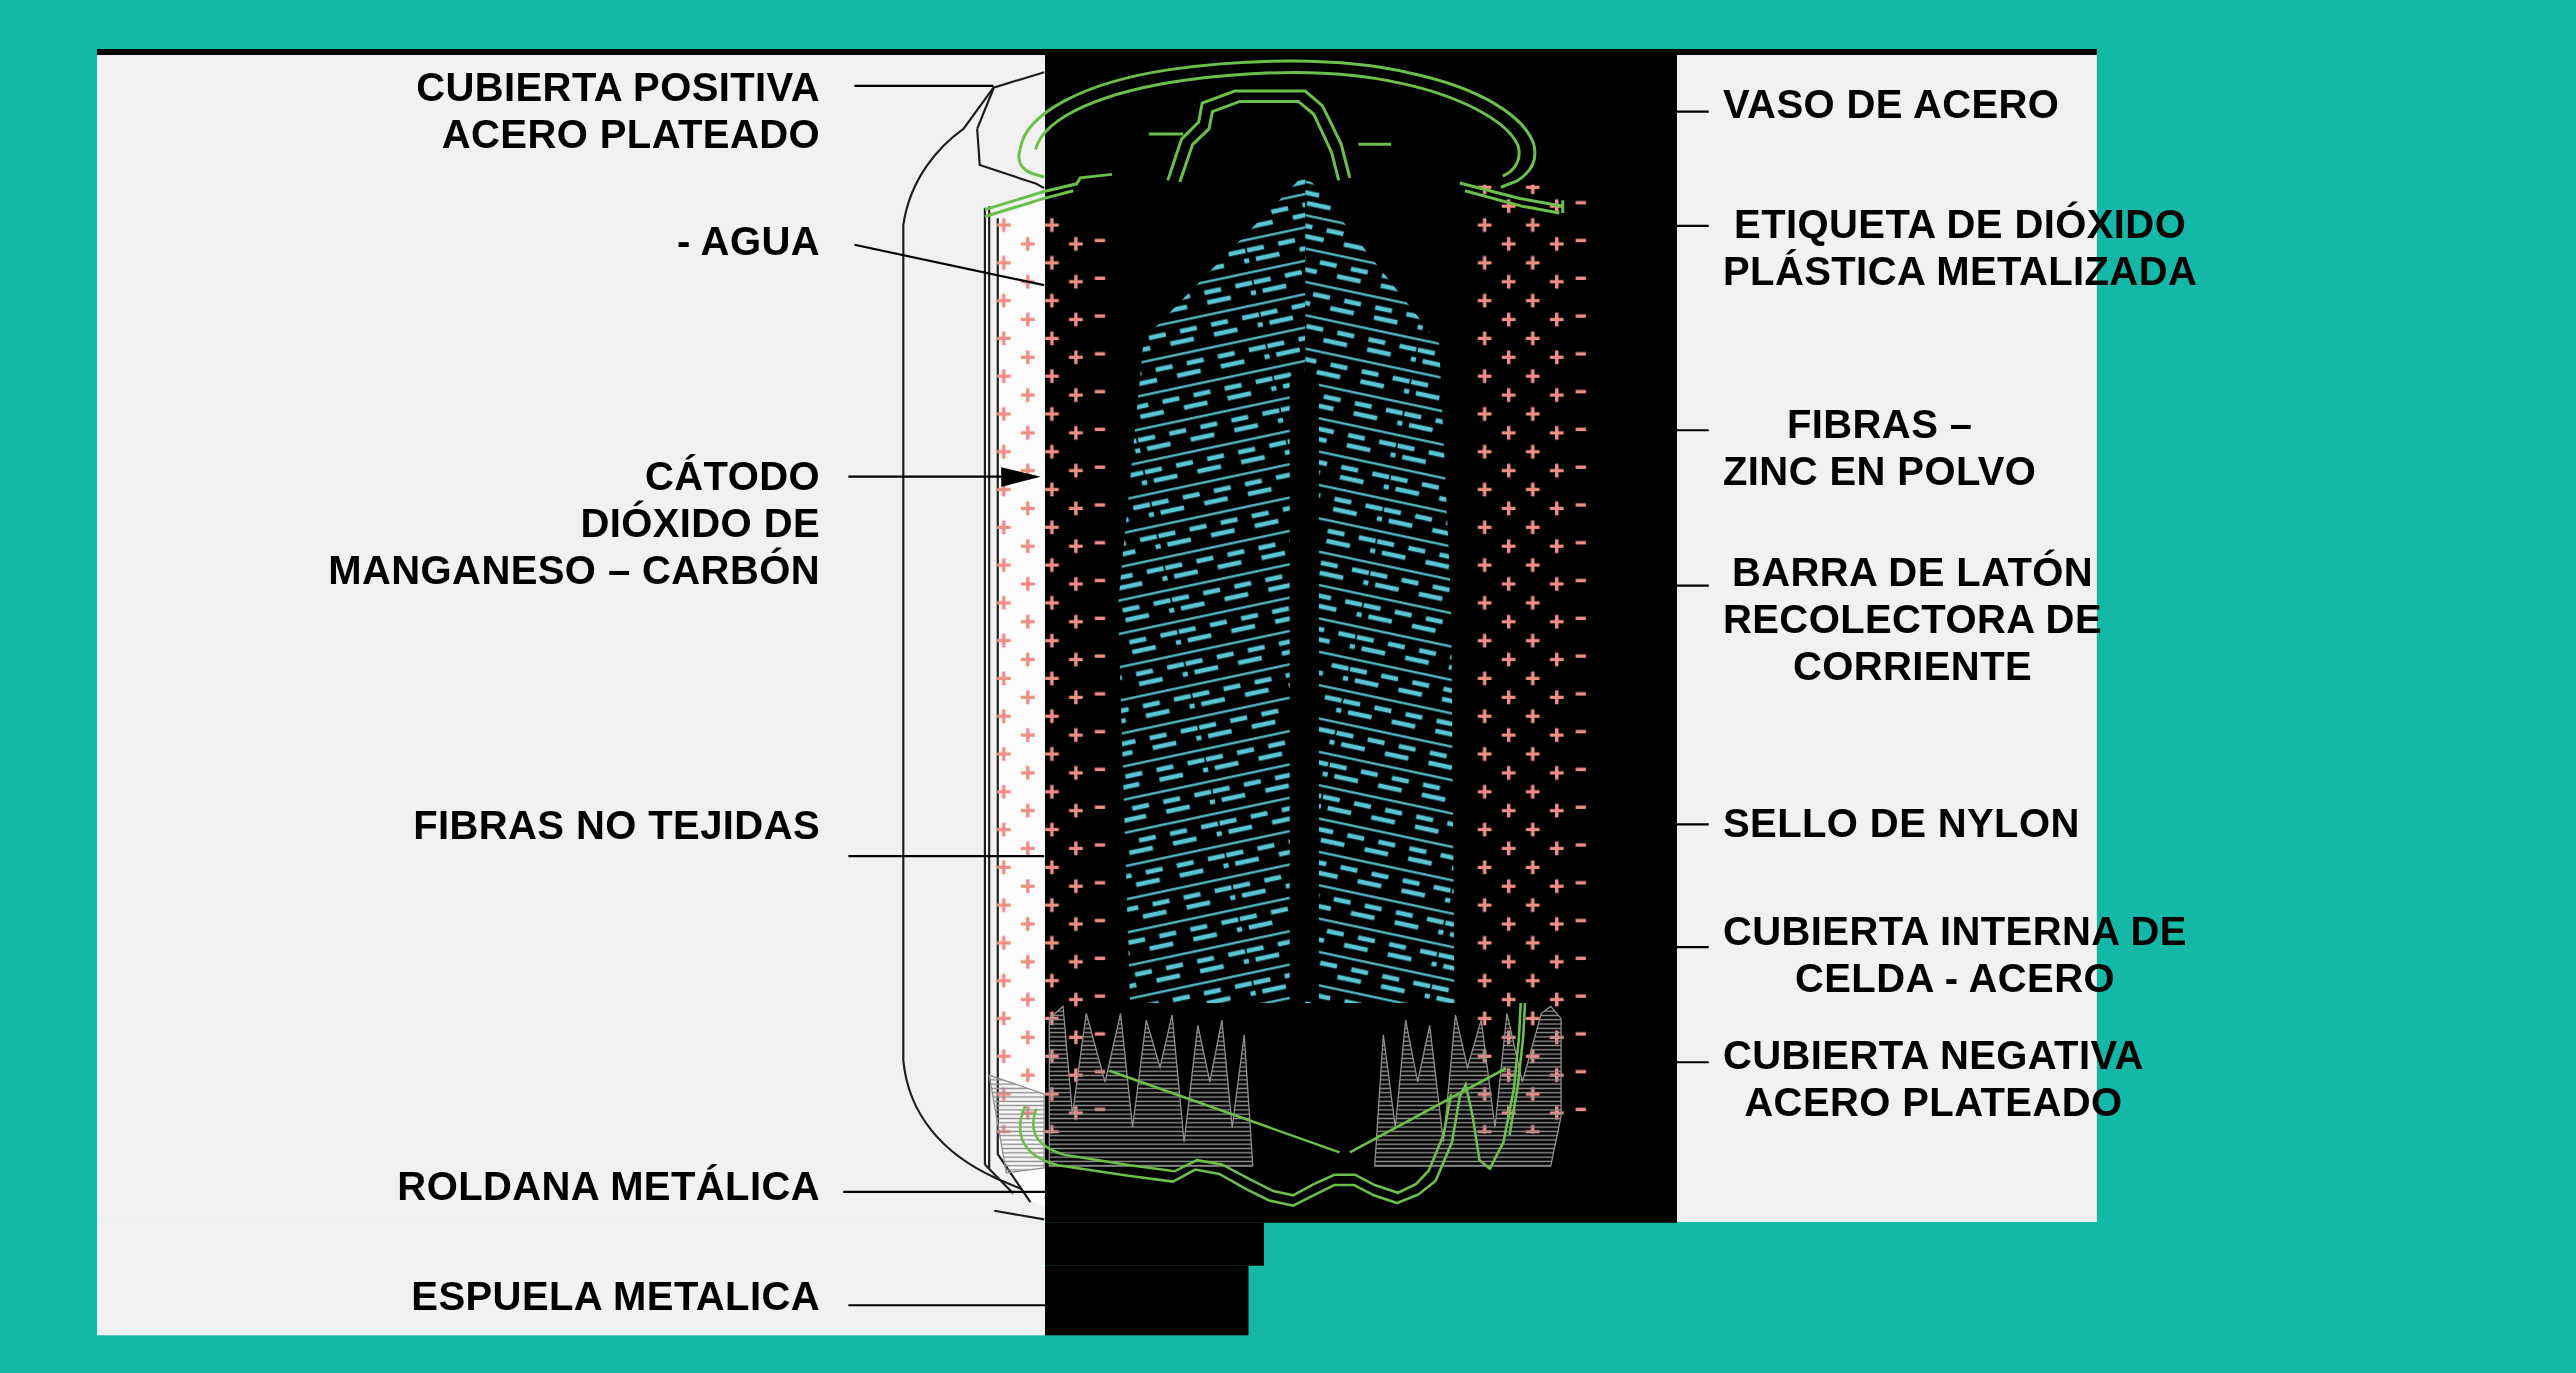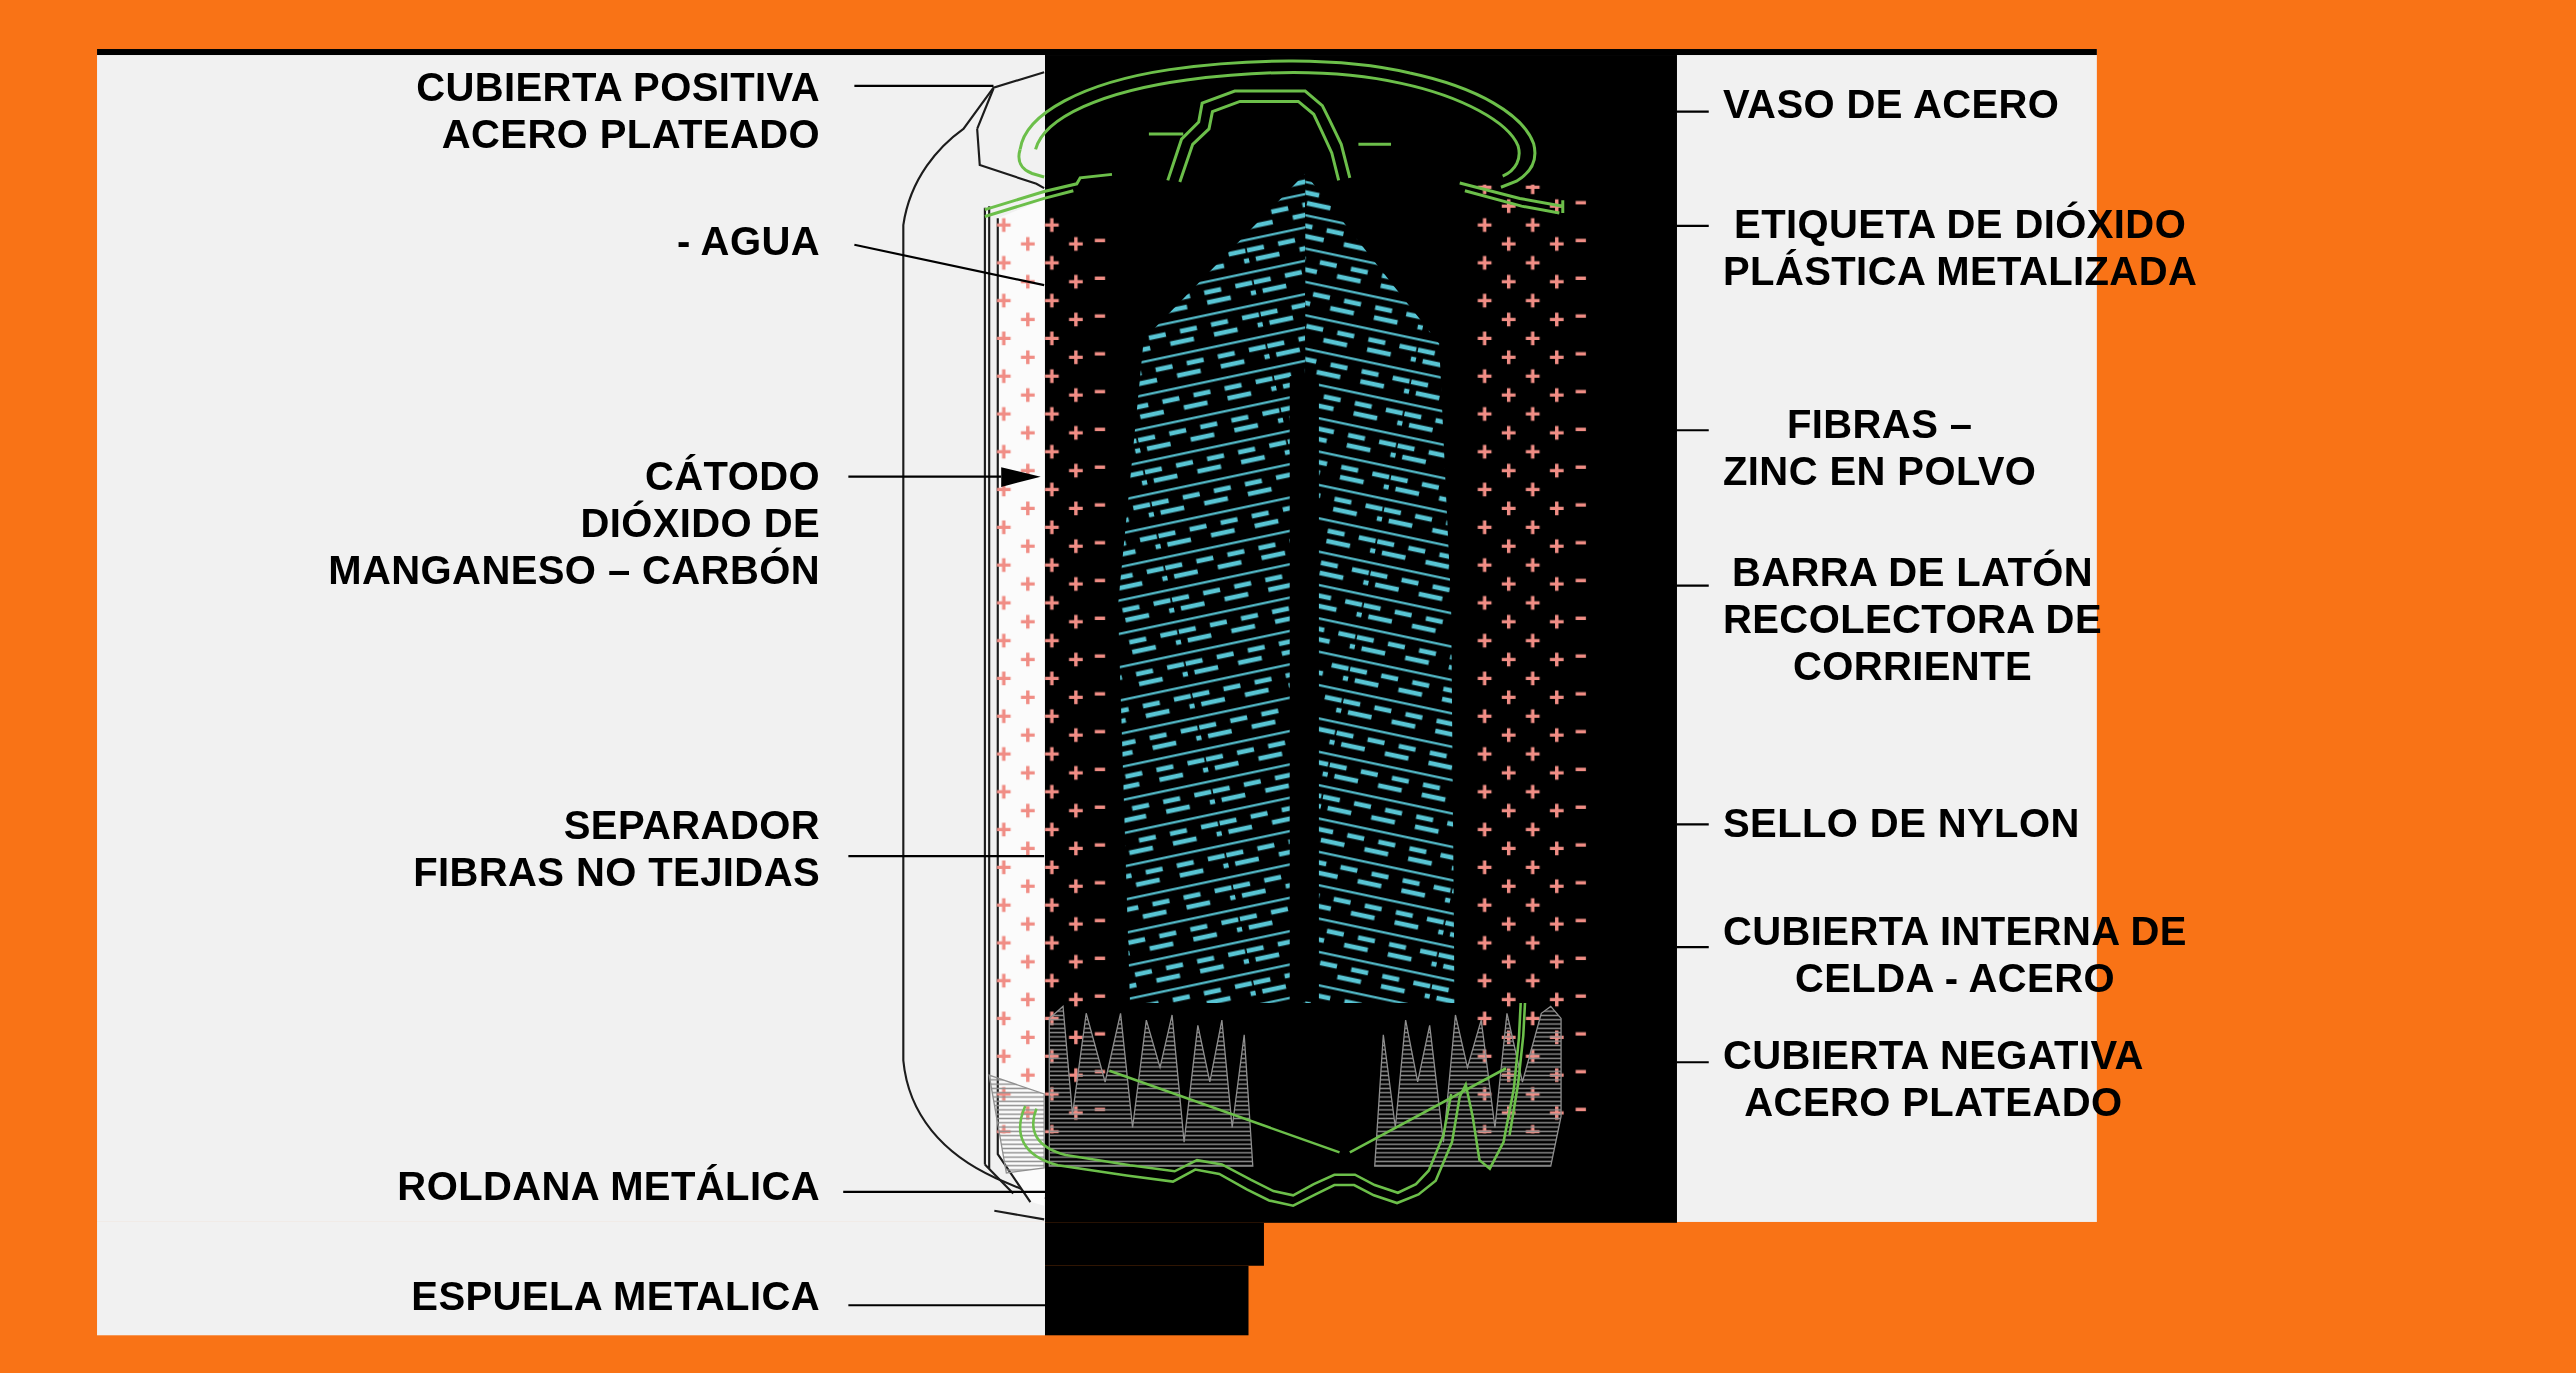--- a/index.html
+++ b/index.html
@@ -3,7 +3,7 @@
 <meta charset="utf-8">
 <style>
   html,body{margin:0;padding:0;background:#ffffff;}
-  #page{position:relative;width:2576px;height:1374px;background:#f97316;overflow:hidden;}
+  #page{position:relative;width:2576px;height:1374px;background:#14b8a6;overflow:hidden;}
   #art{position:absolute;left:0;top:0;}
   .lbl{position:absolute;font:700 40px/47px "Liberation Sans",sans-serif;color:#000;
        letter-spacing:0.4px;white-space:nowrap;}

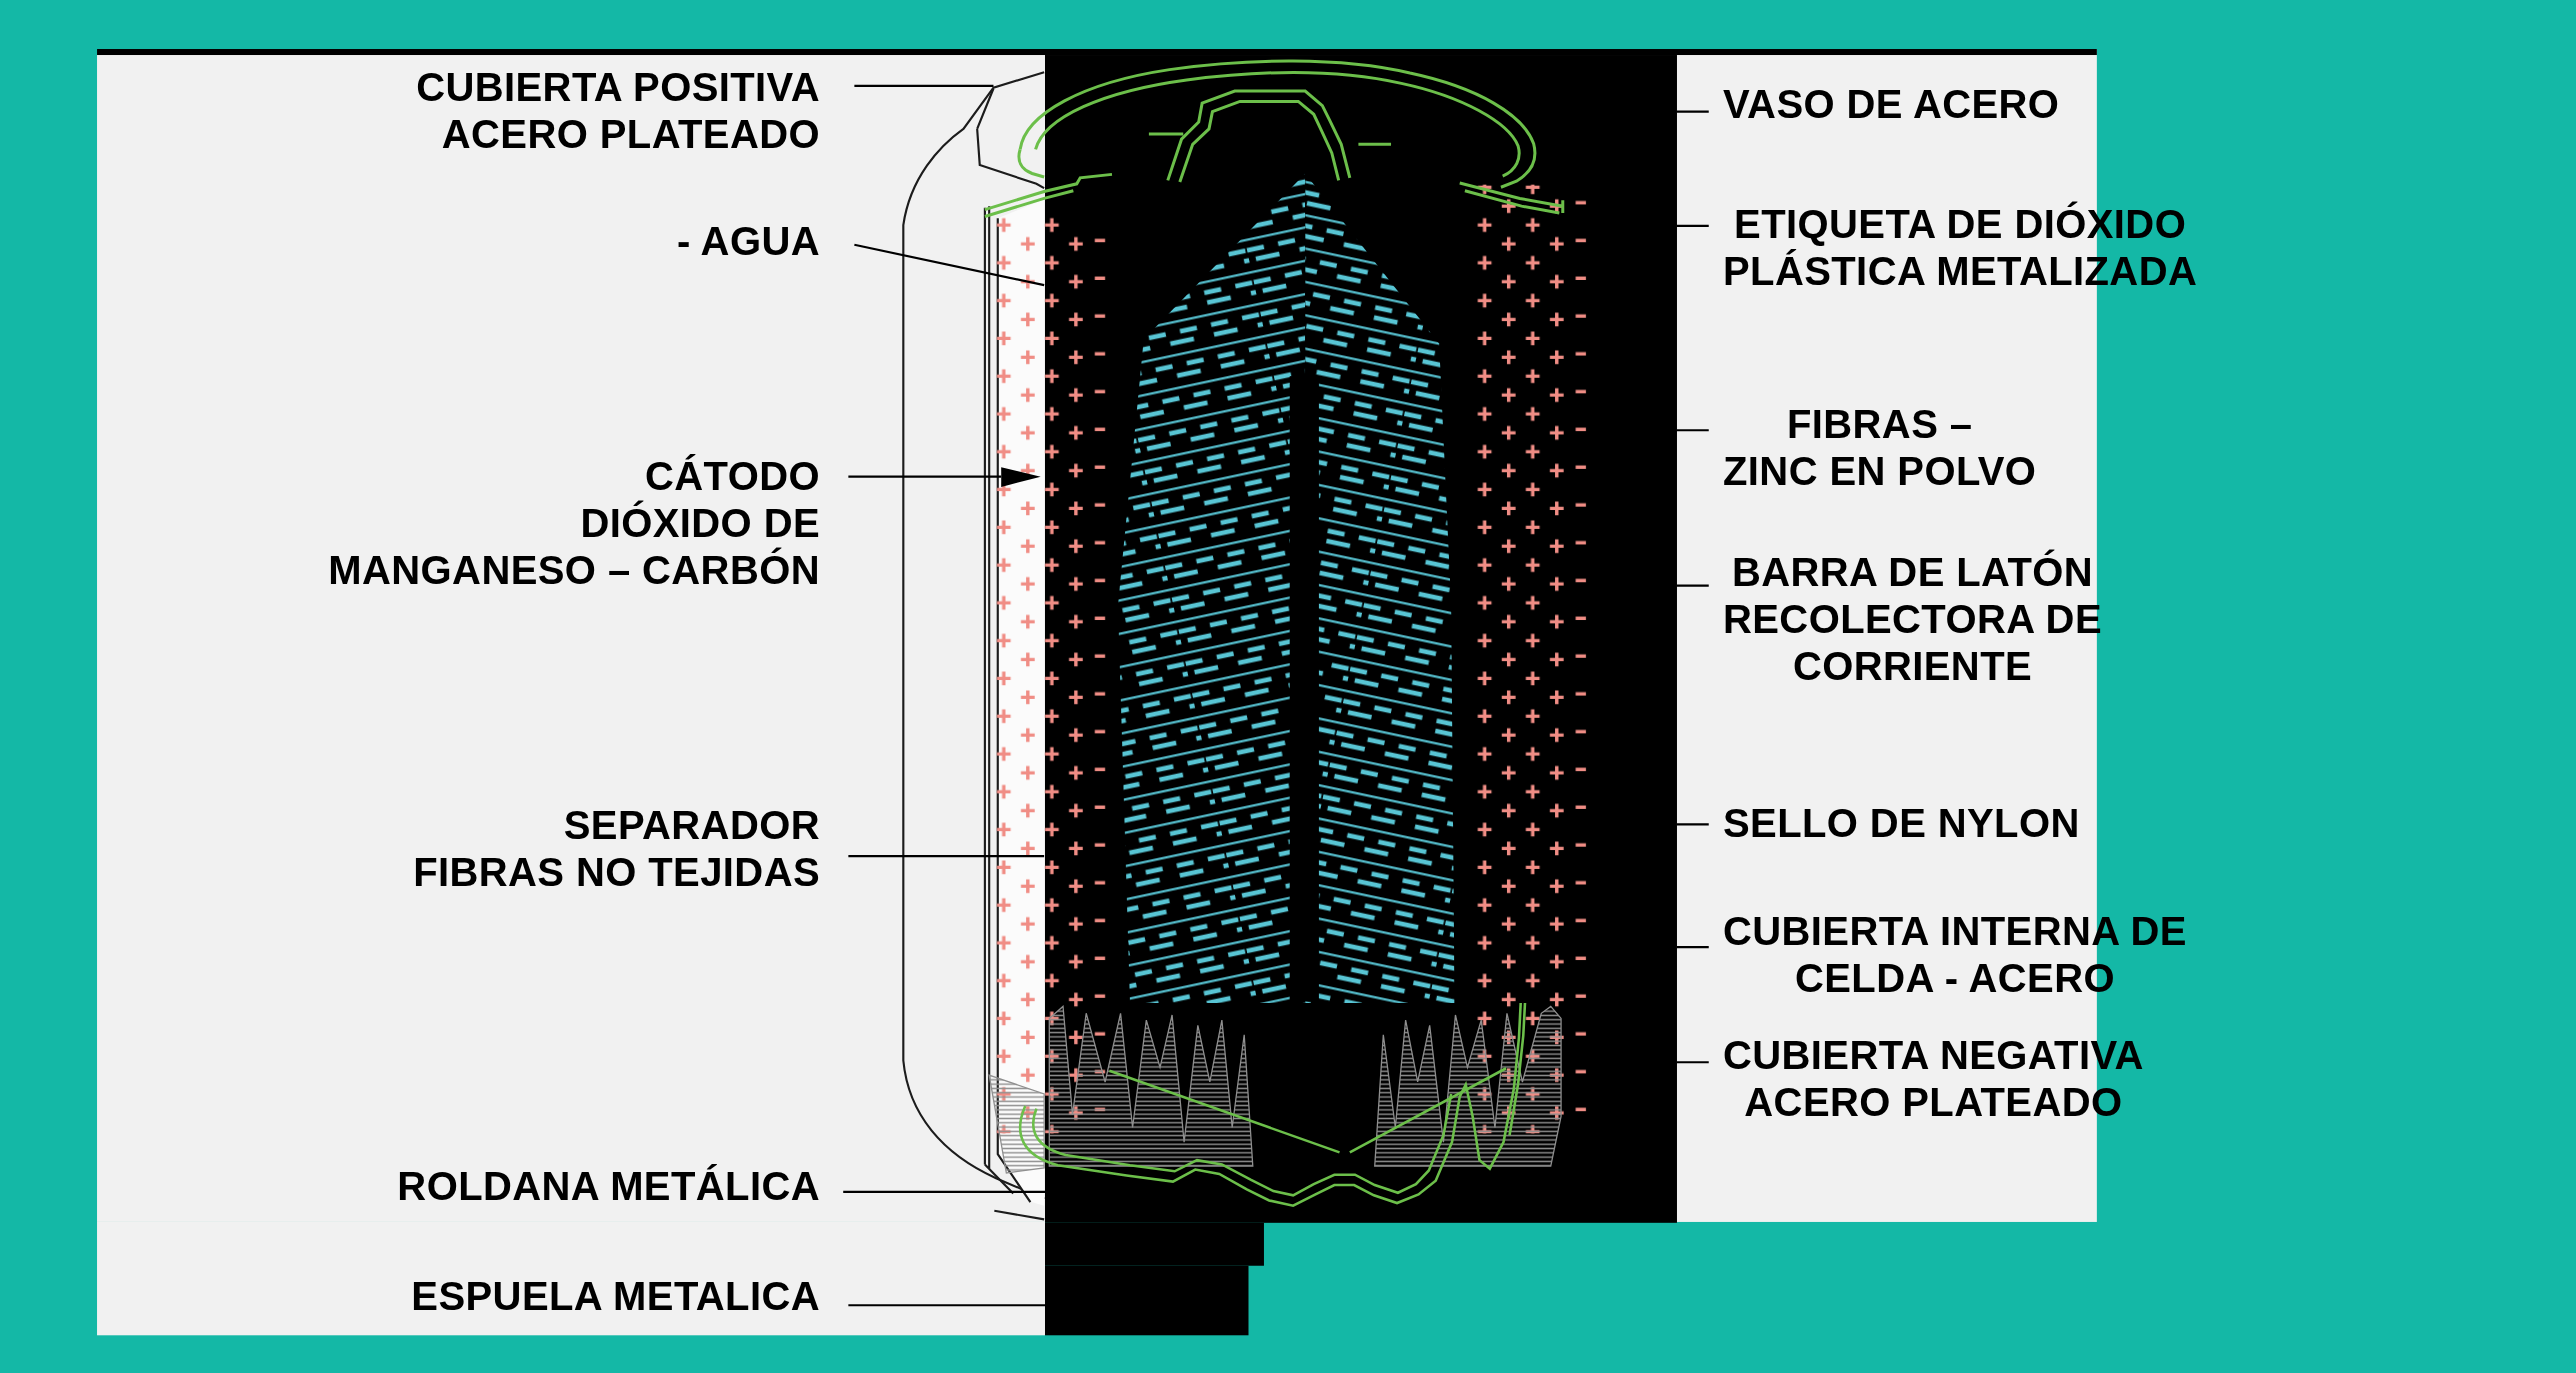--- a/index.html
+++ b/index.html
@@ -129,7 +129,6 @@
     <div>MANGANESO – CARBÓN</div>
   </div>
   <div class="lbl left" style="top:802px">
-    <div>SEPARADOR</div>
     <div>FIBRAS NO TEJIDAS</div>
   </div>
   <div class="lbl left" style="top:1163px">

